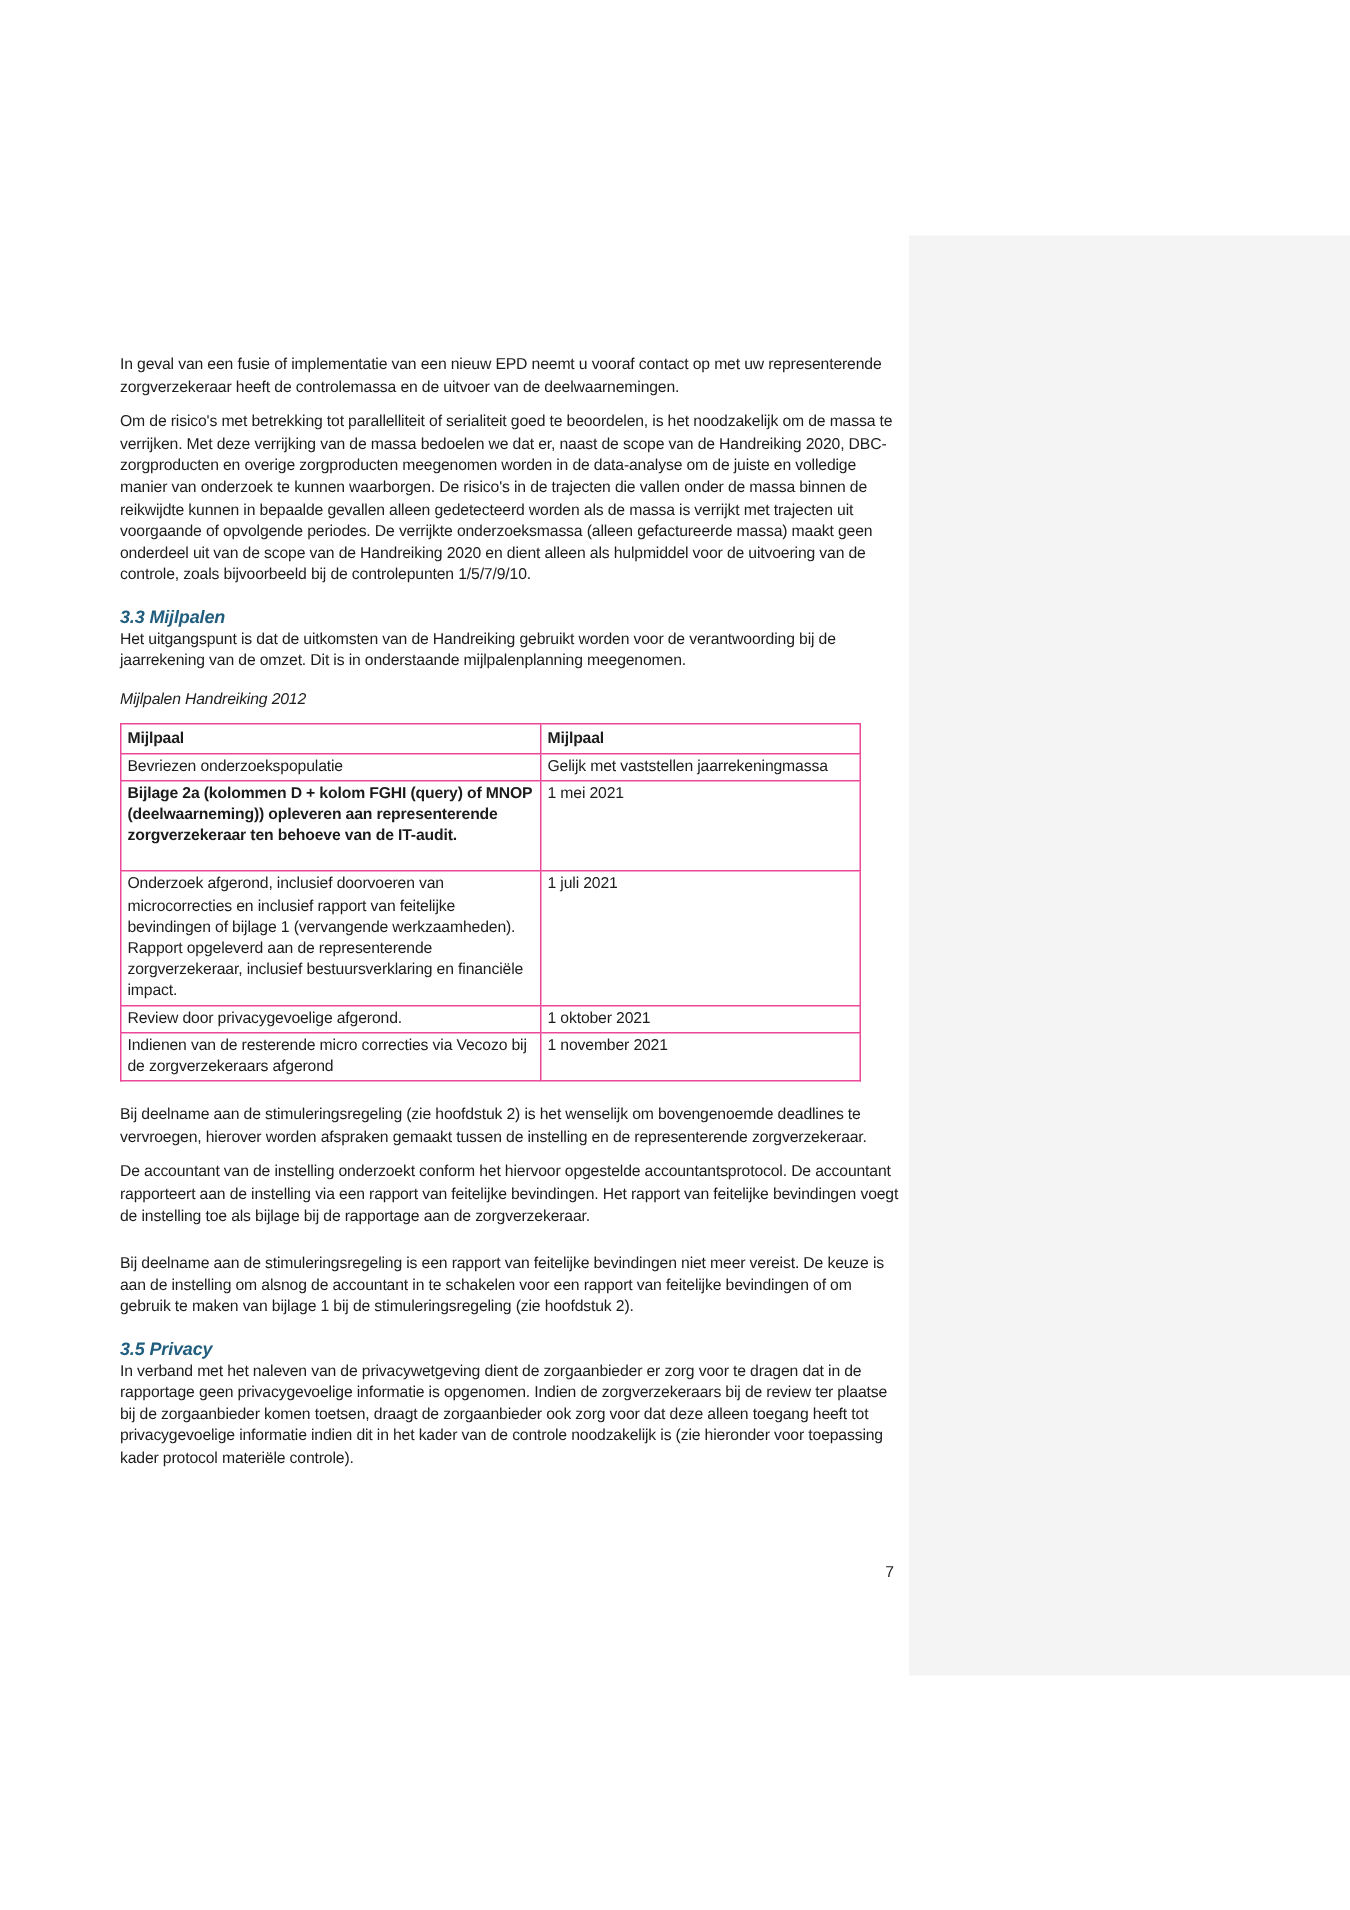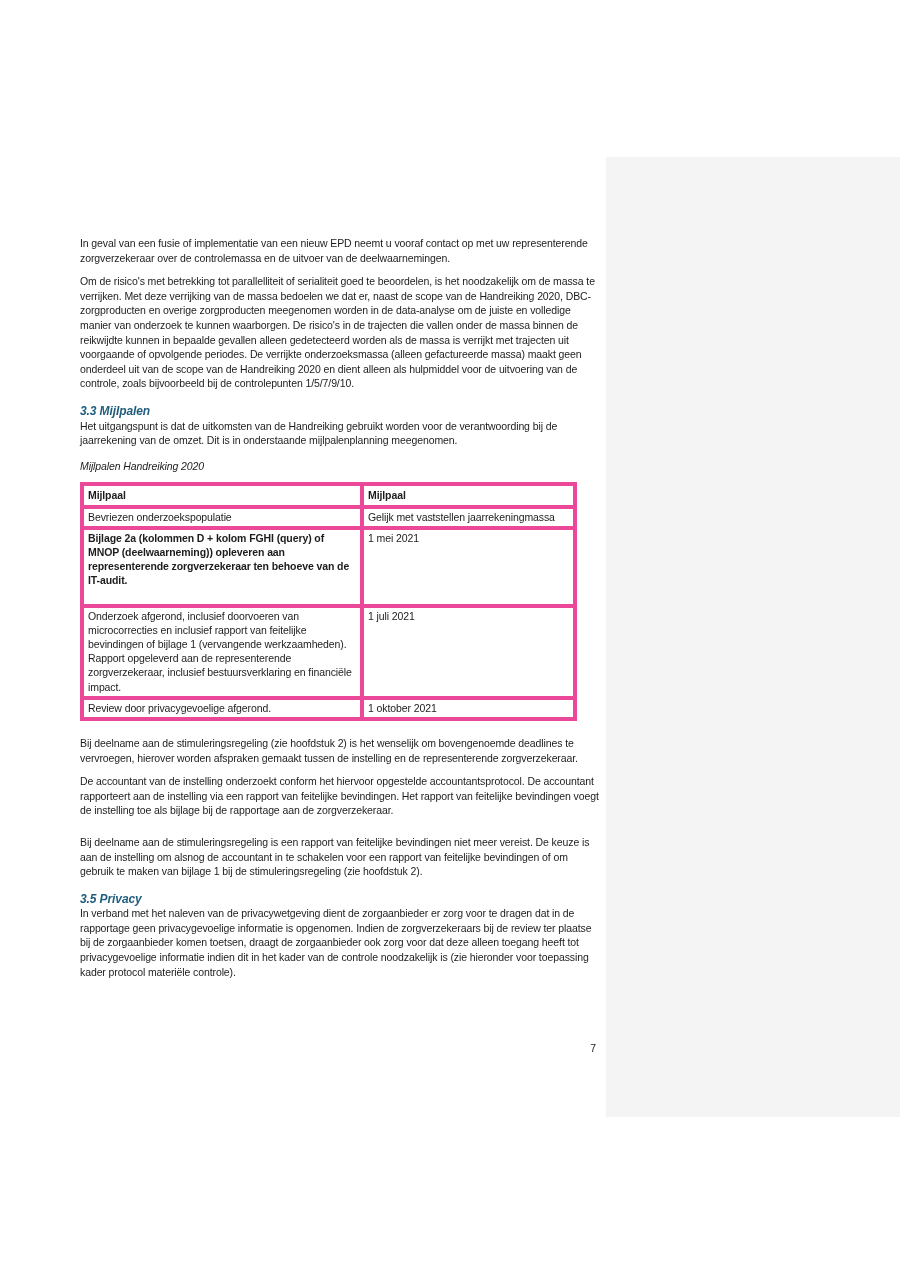--- a/index.html
+++ b/index.html
@@ -102,7 +102,7 @@
 
   <div class="content">
 
-    <p>In geval van een fusie of implementatie van een nieuw EPD neemt u vooraf contact op met uw representerende zorgverzekeraar over de controlemassa en de uitvoer van de deelwaarnemingen.</p>
+    <p>In geval van een fusie of implementatie van een nieuw EPD neemt u vooraf contact op met uw representerende zorgverzekeraar heeft de controlemassa en de uitvoer van de deelwaarnemingen.</p>
     <p>Om de risico's met betrekking tot parallelliteit of serialiteit goed te beoordelen, is het noodzakelijk om de massa te verrijken. Met deze verrijking van de massa bedoelen we dat er, naast de scope van de Handreiking 2020, DBC-zorgproducten en overige zorgproducten meegenomen worden in de data-analyse om de juiste en volledige manier van onderzoek te kunnen waarborgen. De risico's in de trajecten die vallen onder de massa binnen de reikwijdte kunnen in bepaalde gevallen alleen gedetecteerd worden als de massa is verrijkt met trajecten uit voorgaande of opvolgende periodes. De verrijkte onderzoeksmassa (alleen gefactureerde massa) maakt geen onderdeel uit van de scope van de Handreiking 2020 en dient alleen als hulpmiddel voor de uitvoering van de controle, zoals bijvoorbeeld bij de controlepunten 1/5/7/9/10.</p>
 
     <h3 class="section-heading">3.3 Mijlpalen</h3>

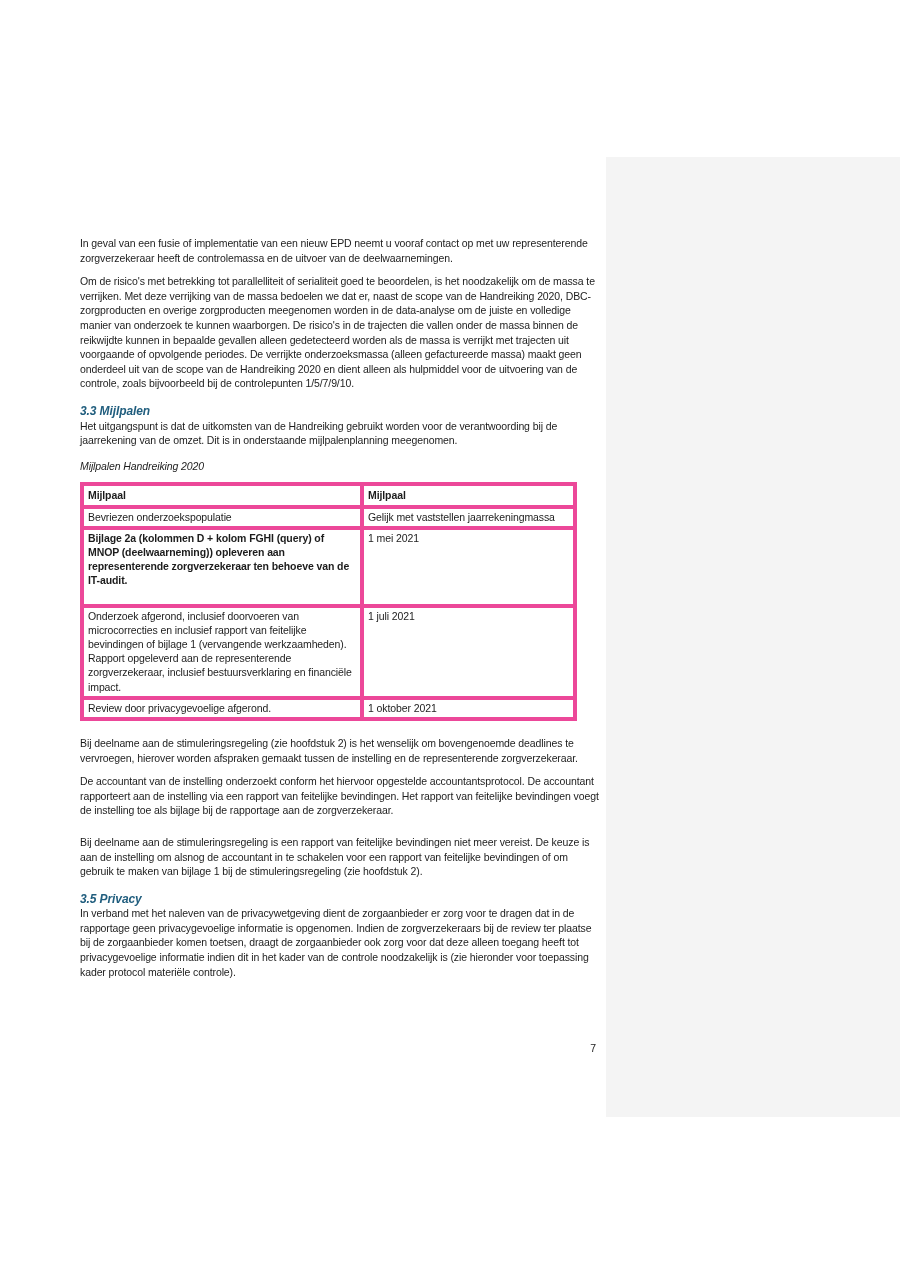--- a/index.html
+++ b/index.html
@@ -108,7 +108,7 @@
     <h3 class="section-heading">3.3 Mijlpalen</h3>
     <p>Het uitgangspunt is dat de uitkomsten van de Handreiking gebruikt worden voor de verantwoording bij de jaarrekening van de omzet. Dit is in onderstaande mijlpalenplanning meegenomen.</p>
 
-    <div class="table-caption">Mijlpalen Handreiking 2020</div>
+    <div class="table-caption">Mijlpalen Handreiking 2012</div>
 
     <table class="milestones">
       <colgroup>

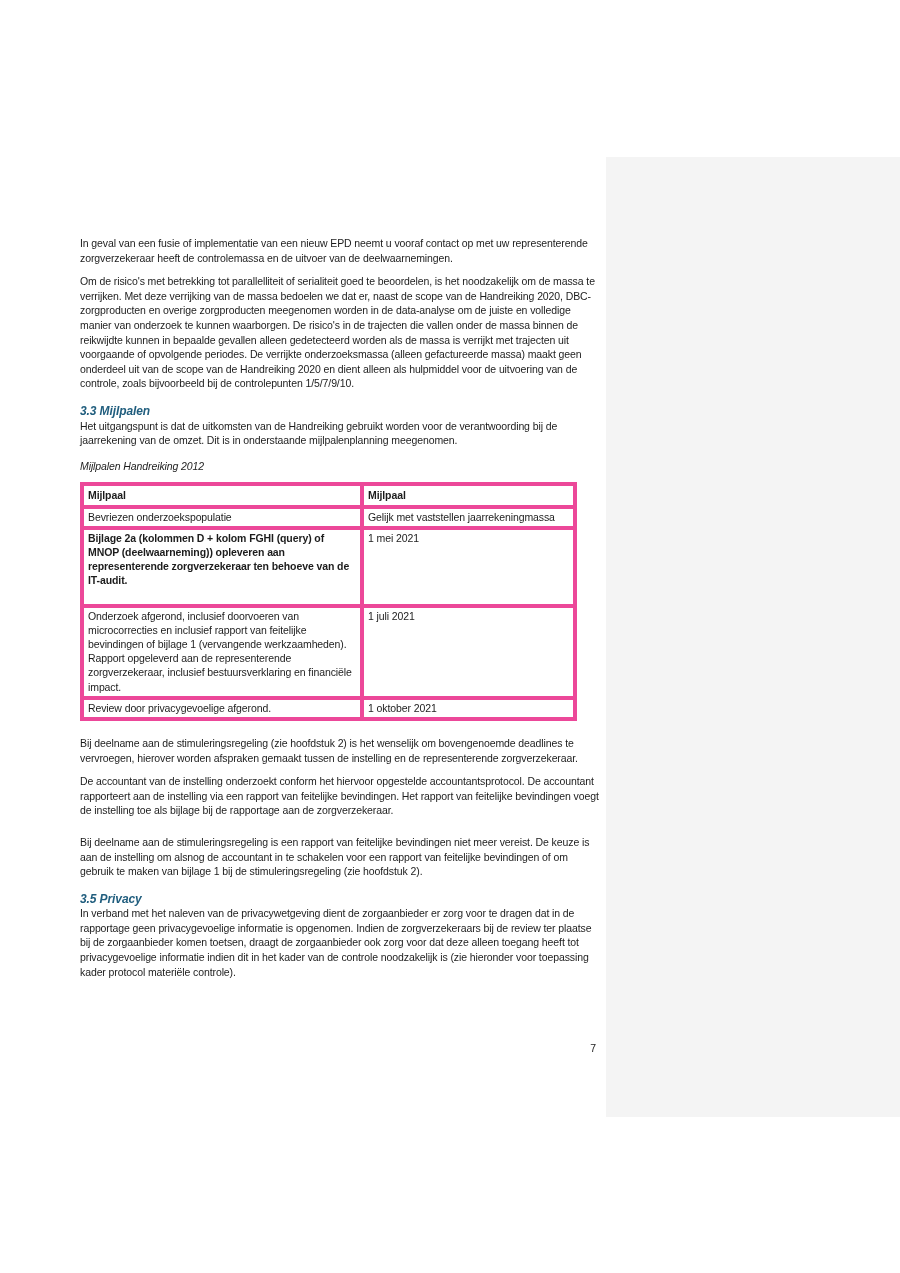--- a/index.html
+++ b/index.html
@@ -64,7 +64,7 @@
   table.milestones col.col-deadline { width: 213px; }
   table.milestones th,
   table.milestones td {
-    border: 4px solid #ec4899;
+    border: 1px solid #ec4899;
     padding: 1px 5px 2px 4px;
     vertical-align: top;
     font-size: 10.5px;

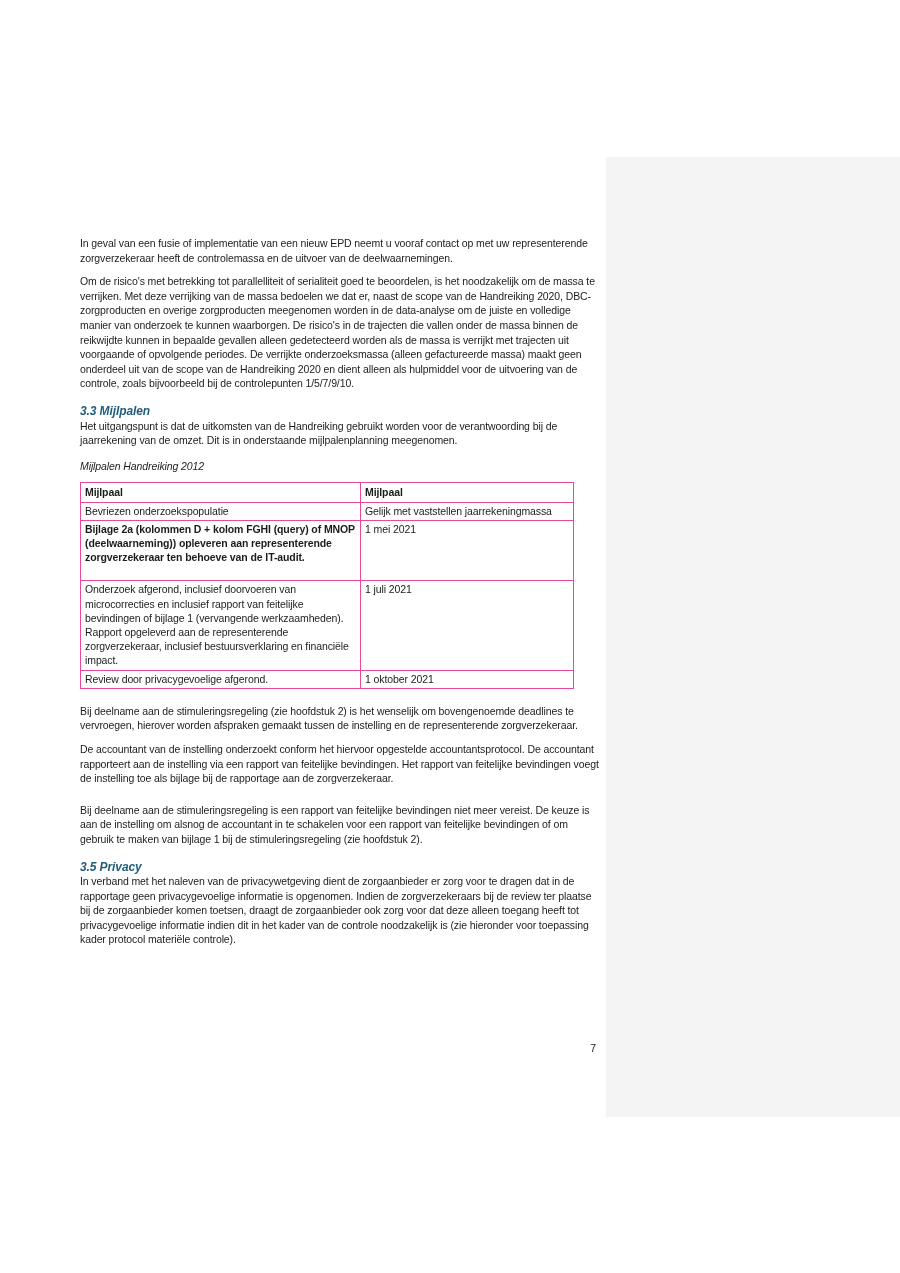--- a/index.html
+++ b/index.html
@@ -138,6 +138,10 @@
           <td>Review door privacygevoelige afgerond.</td>
           <td>1 oktober 2021</td>
         </tr>
+        <tr>
+          <td>Indienen van de resterende micro correcties via Vecozo bij de zorgverzekeraars afgerond</td>
+          <td>1 november 2021</td>
+        </tr>
       </tbody>
     </table>
 

